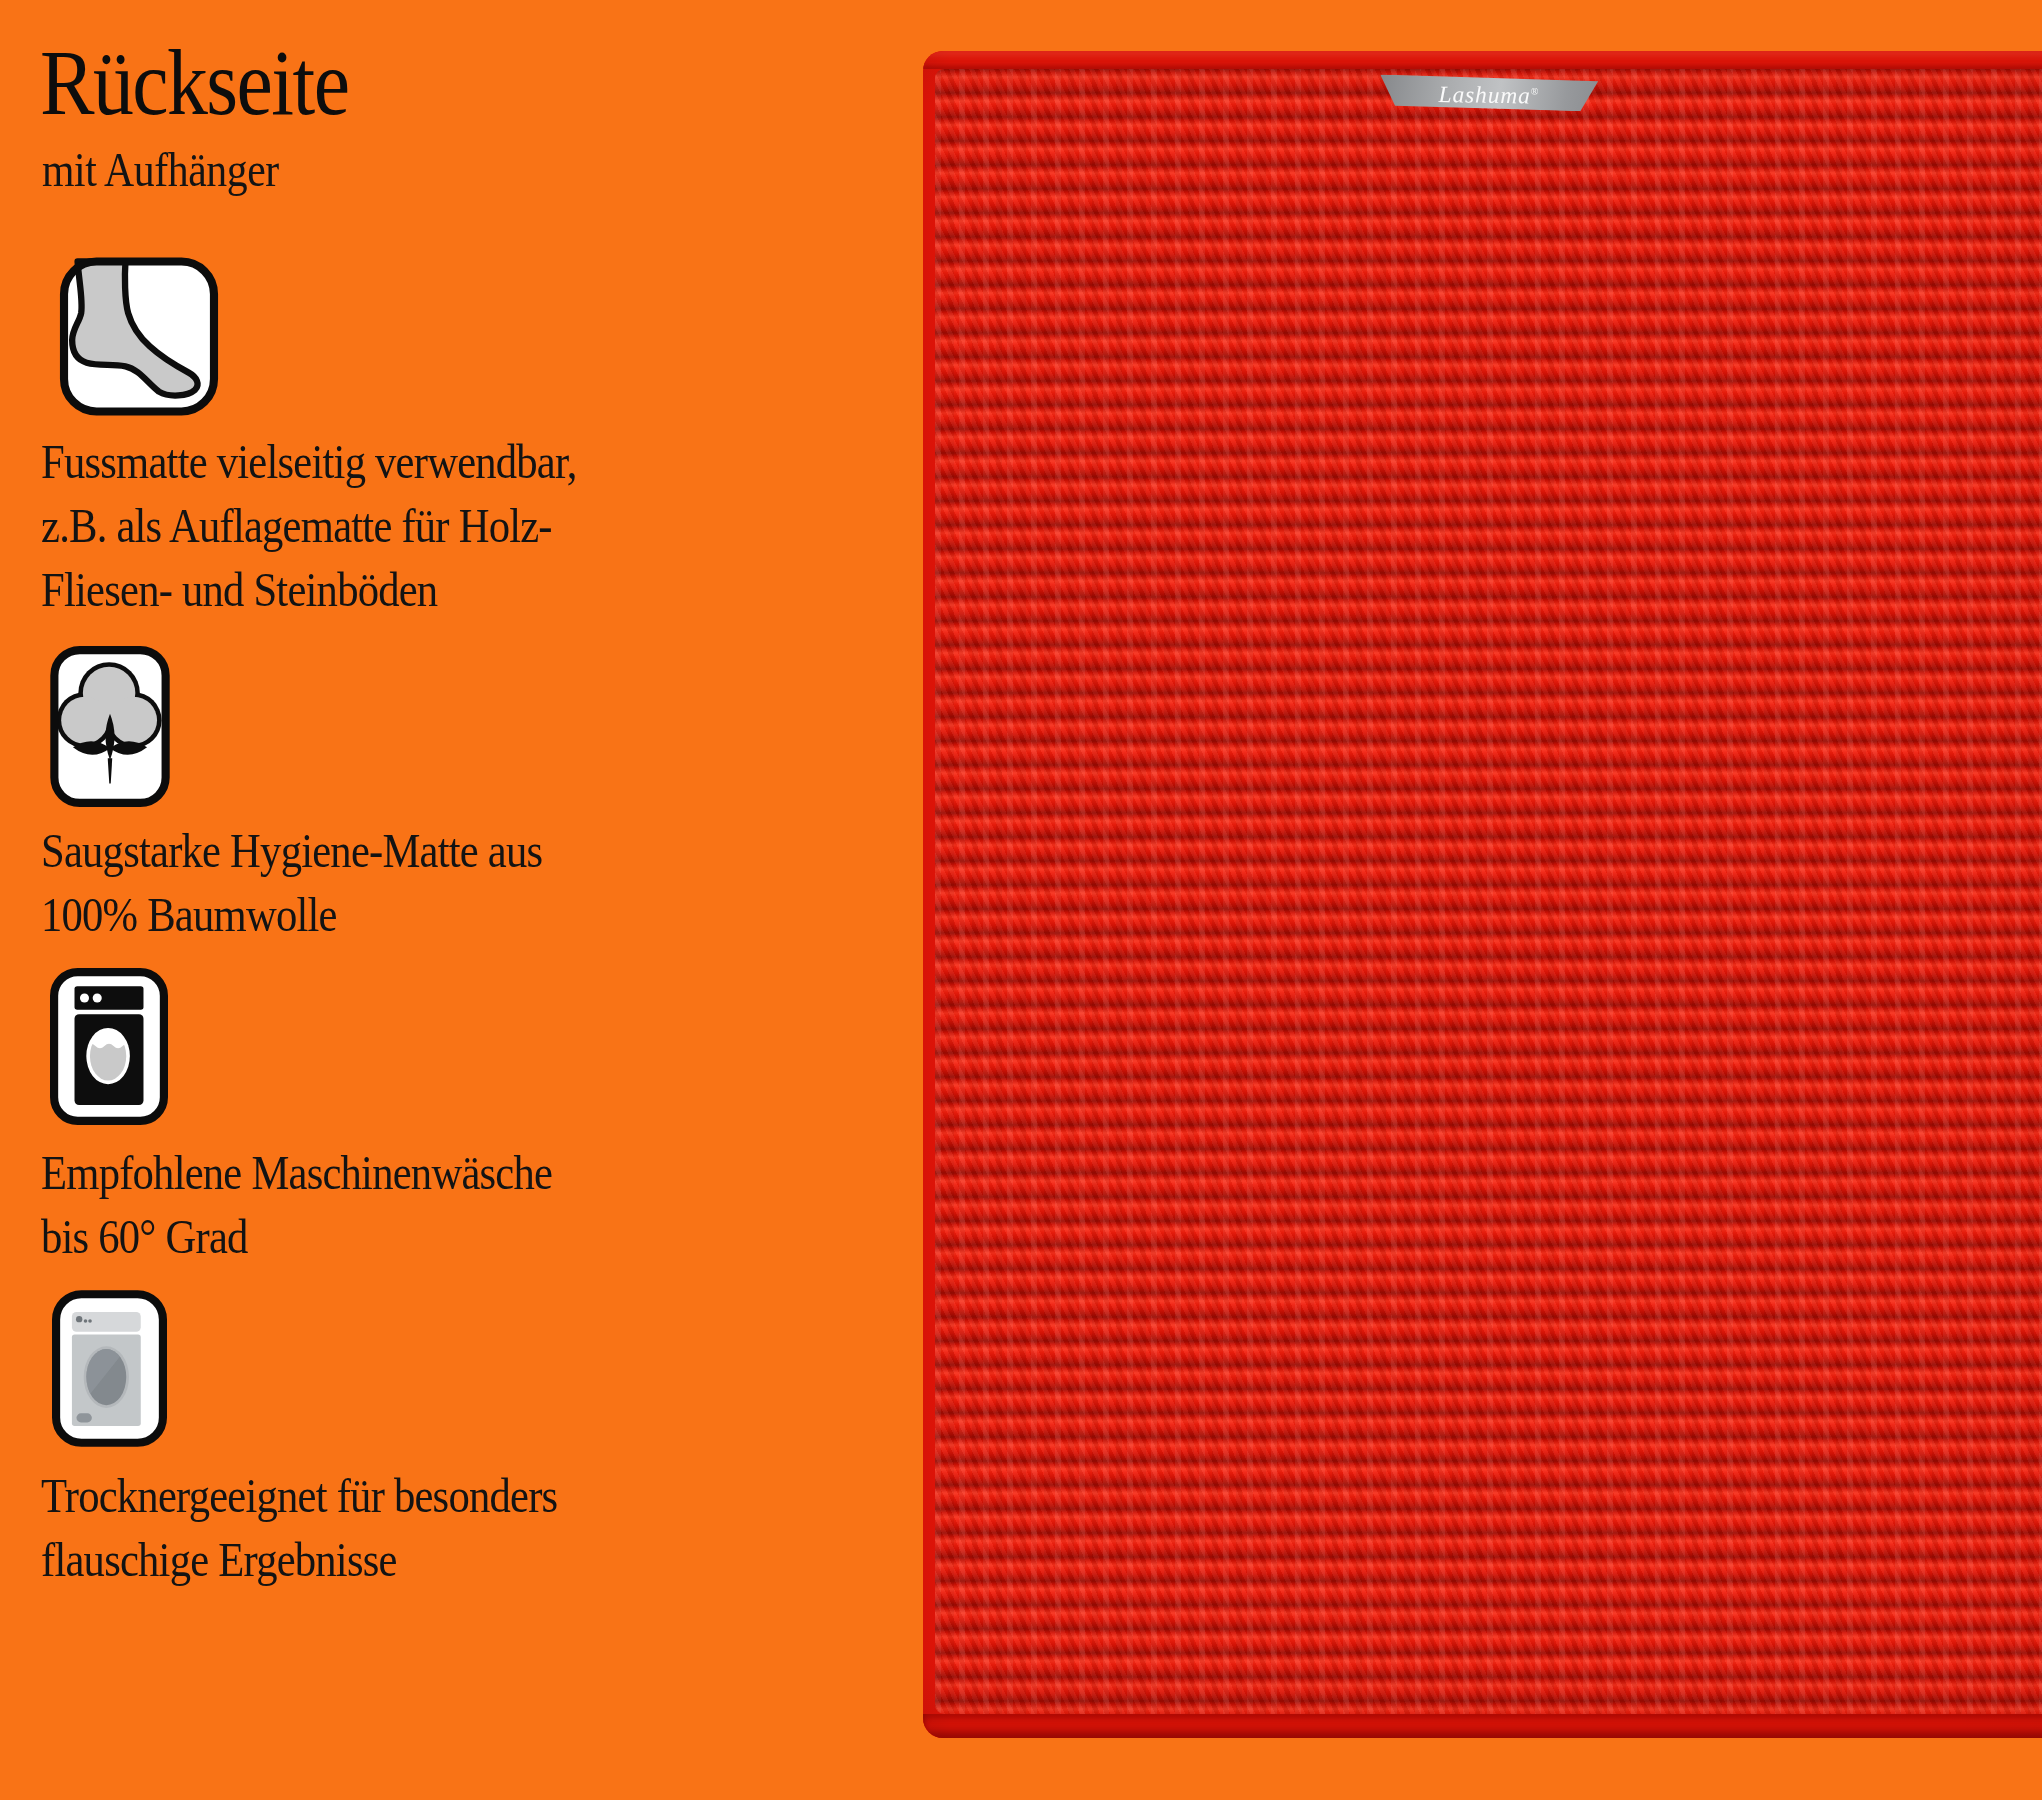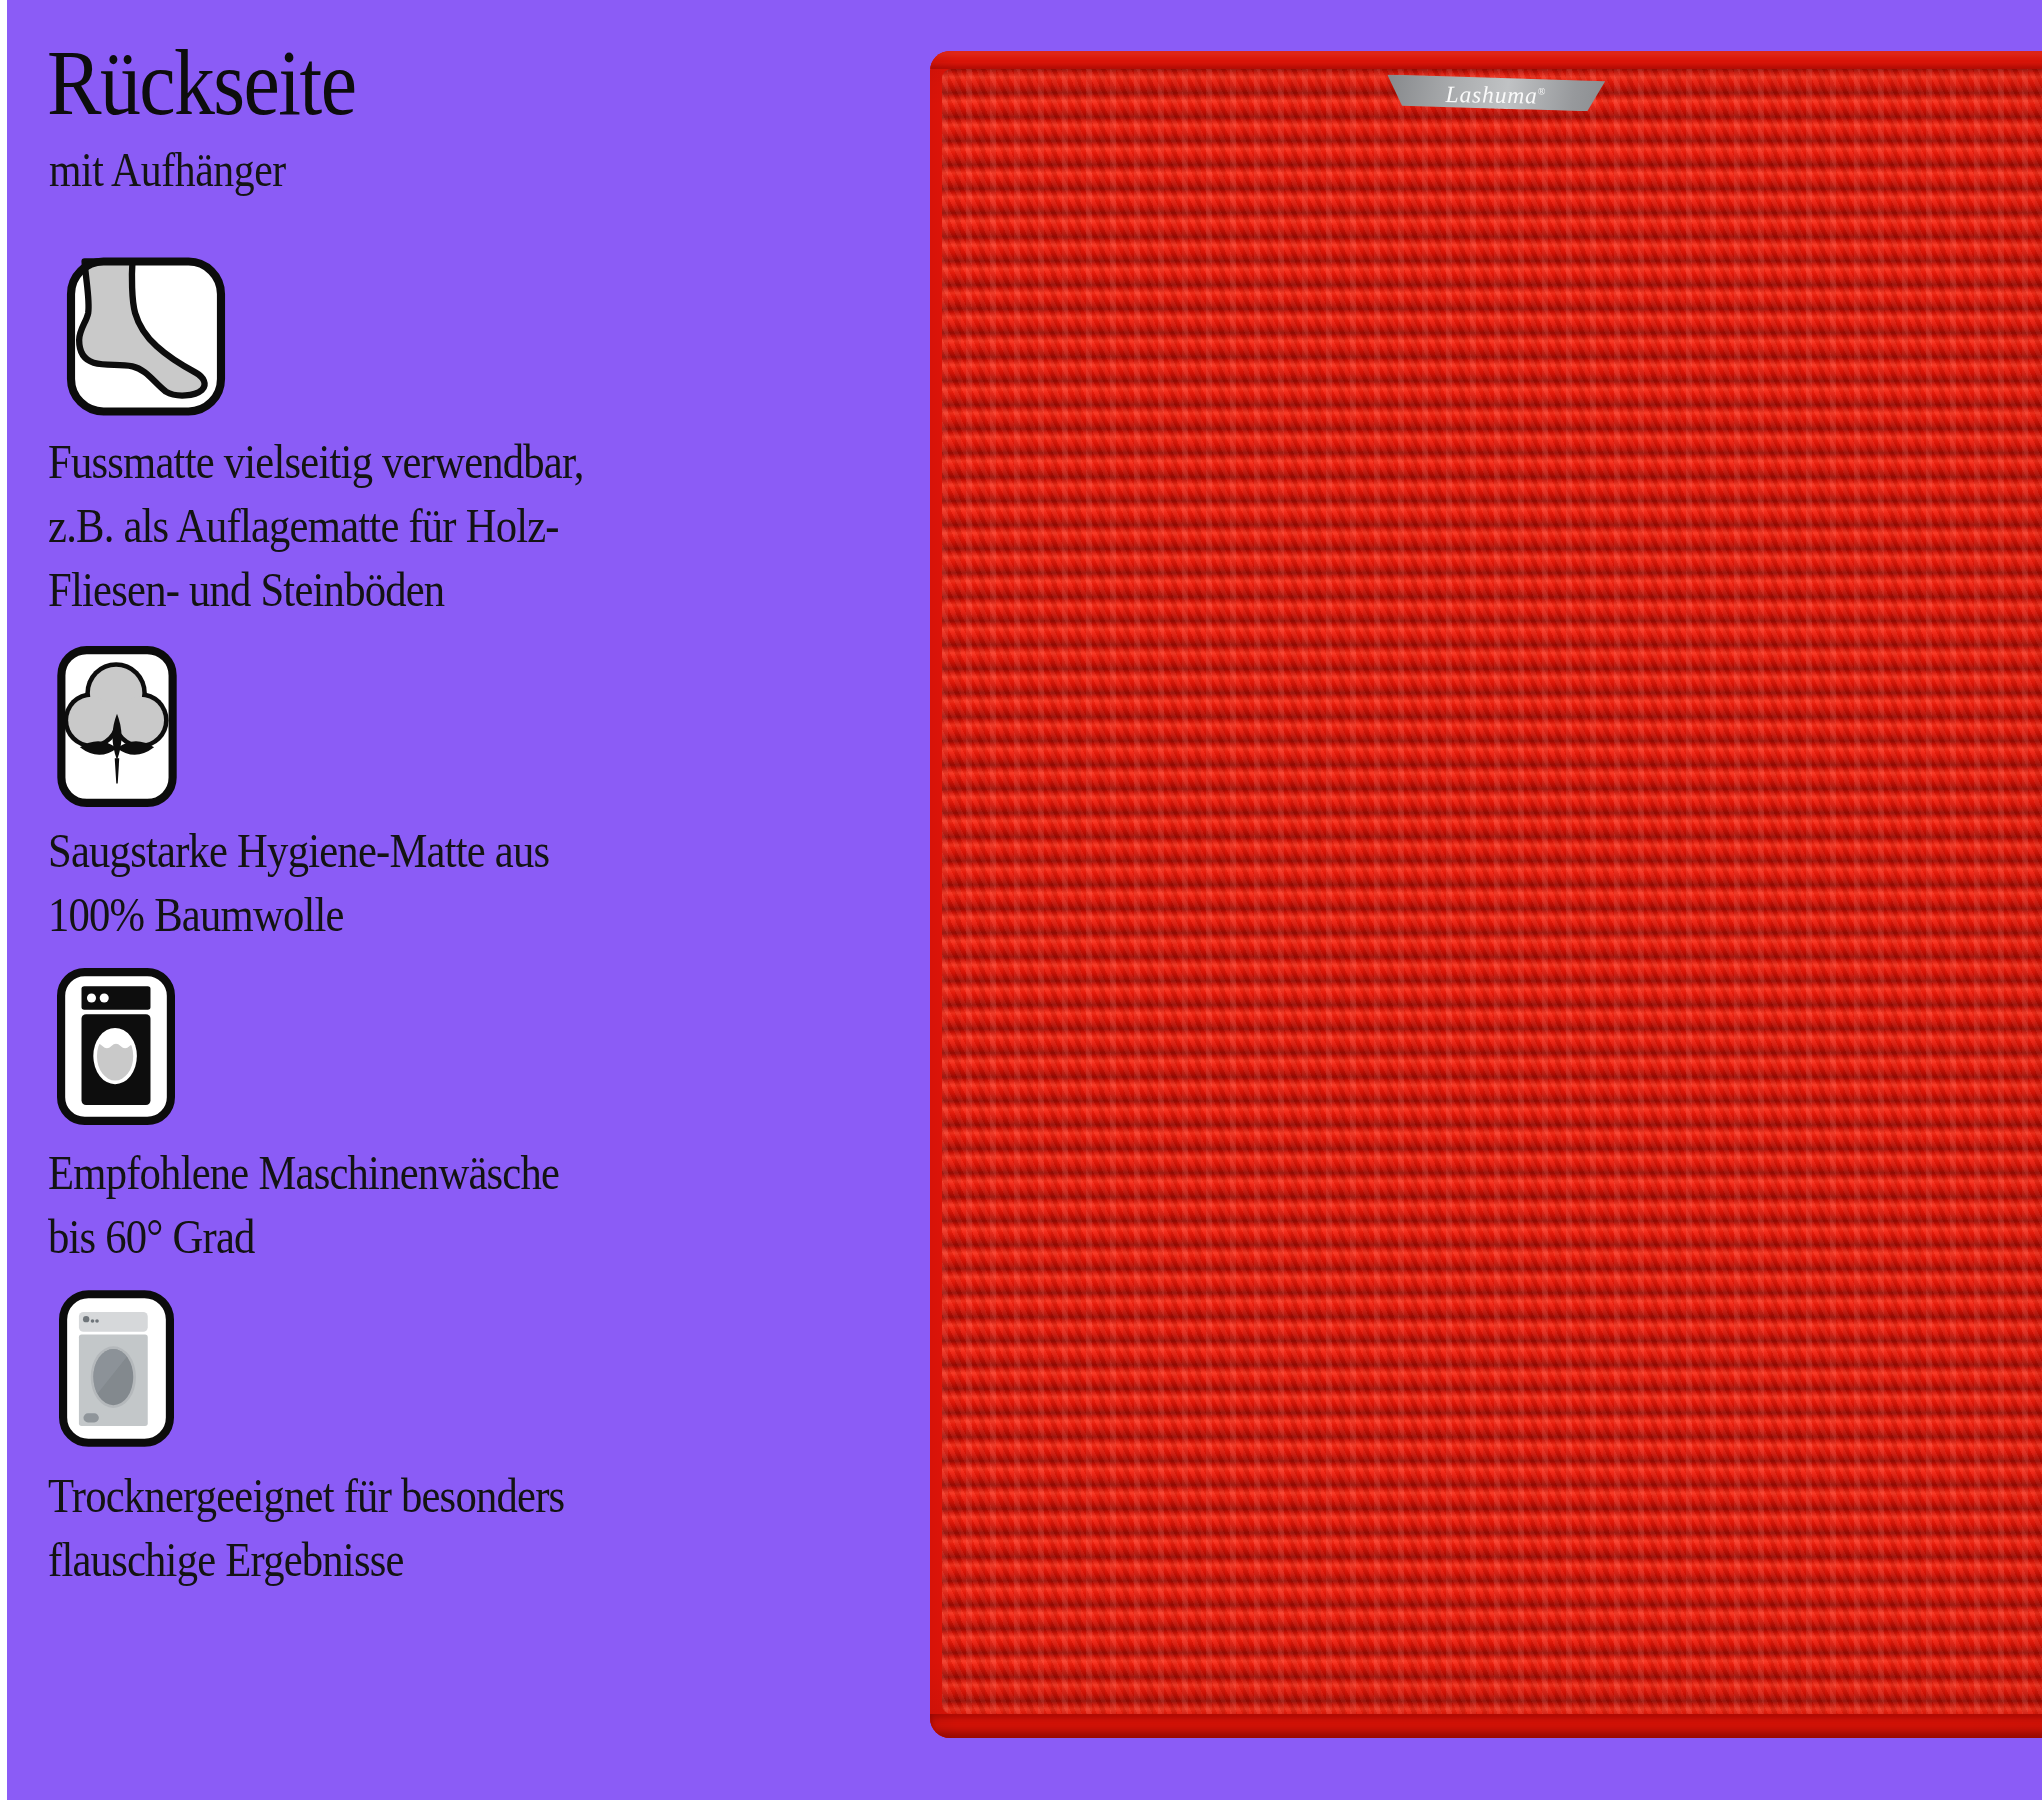--- a/index.html
+++ b/index.html
@@ -9,7 +9,7 @@
     font-family:"Liberation Serif","DejaVu Serif",serif;
     color:#101010; overflow:hidden;
   }
-  .canvas { position:absolute; inset:0; background:#8b5cf6;margin-left:7px; }
+  .canvas { position:absolute; inset:0; background:#f97316; }
 
   
   .cond { display:inline-block; transform:scaleX(.87); transform-origin:0 0; white-space:nowrap; }

